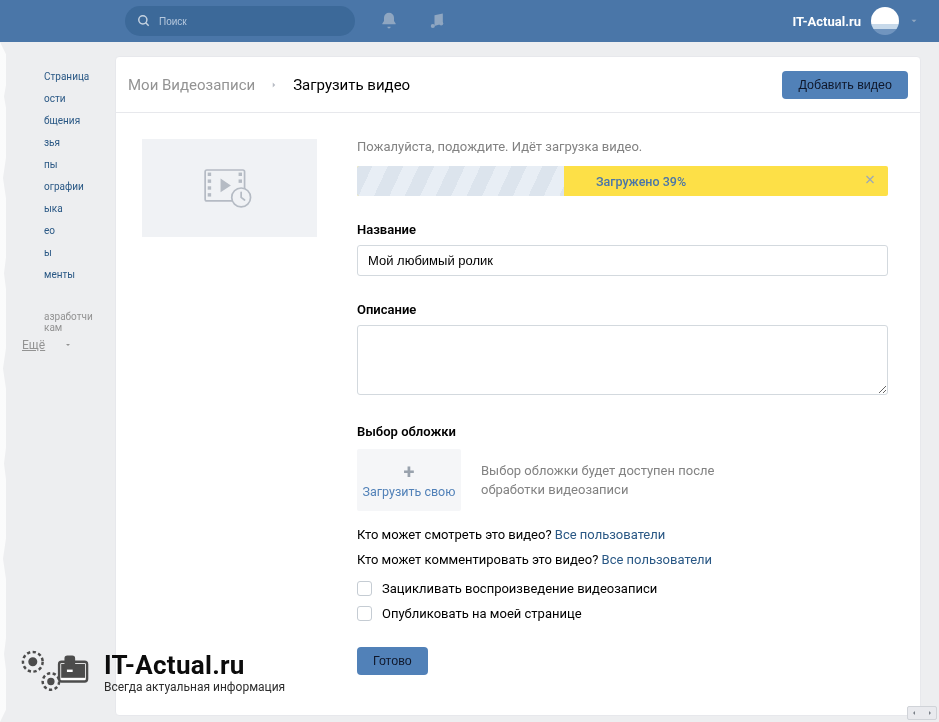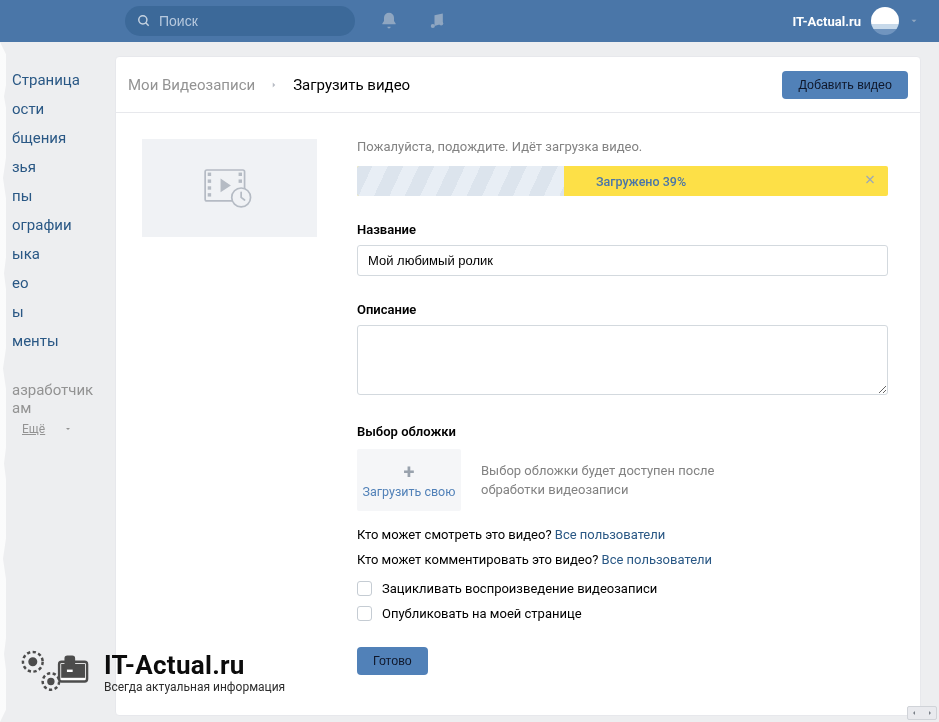--- a/index.html
+++ b/index.html
@@ -9,7 +9,7 @@
   .topbar { height: 42px; background: #4a76a8; display: flex; align-items: center; padding: 0 20px 0 125px; color: #fff; position: relative; }
   .search-wrap { width: 230px; height: 30px; background: #3c6999; border-radius: 15px; display: flex; align-items: center; padding: 0 12px; gap: 8px; }
   .search-wrap svg { width: 14px; height: 14px; opacity: .7; flex: none; }
-  .search-wrap input { background: transparent; border: none; outline: none; color: #fff; font-size: 14px; width: 100%; }
+  .search-wrap input { background: transparent; border: none; outline: none; color: #fff; font-size: 10px; width: 100%; }
   .search-wrap input::placeholder { color: #b7c9de; }
   .topbar-icons { display: flex; align-items: center; gap: 28px; margin-left: 24px; }
   .topbar-icons .ticon { width: 20px; height: 20px; color: #8fa6c1; cursor: pointer; }

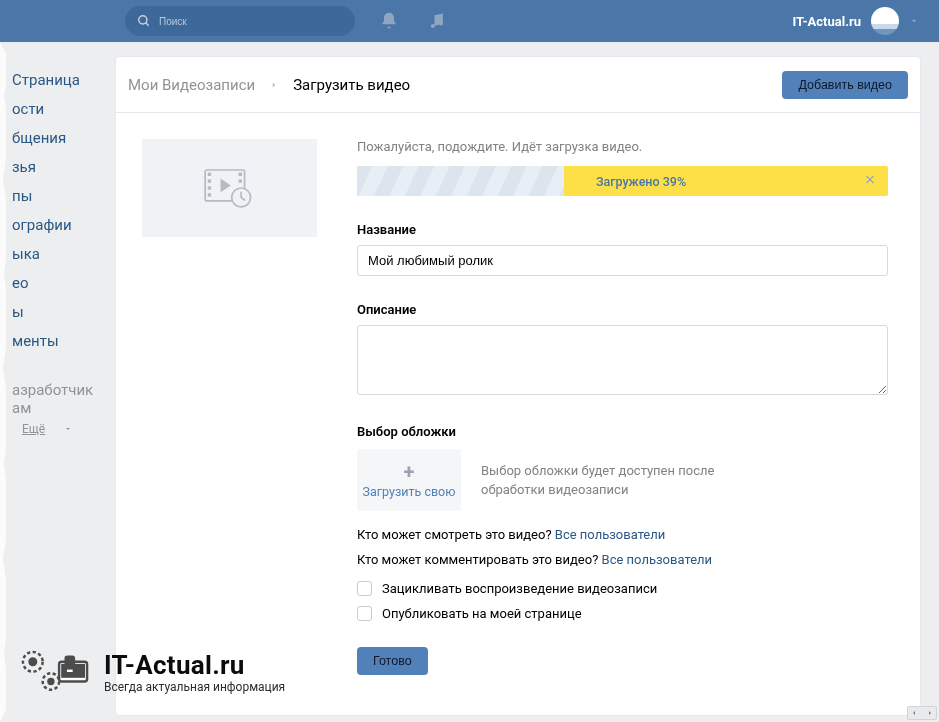--- a/index.html
+++ b/index.html
@@ -20,7 +20,7 @@
 
   
   .leftnav { position: absolute; left: 0; top: 55px; width: 95px; padding: 10px 0 0 12px; }
-  .leftnav a { display: block; font-size: 15px; color: #2a5885; text-decoration: none; padding: 5.5px 0; overflow-wrap: break-word; }
+  .leftnav a { display: block; font-size: 10px; color: #2a5885; text-decoration: none; padding: 5.5px 0; overflow-wrap: break-word; margin-left: 32px; }
   .leftnav .muted { color: #939393; }
   .leftnav .more { color: #939393; font-size: 12px; display: flex; align-items: center; gap: 19px; padding-left: 10px; text-decoration: underline; }
 

